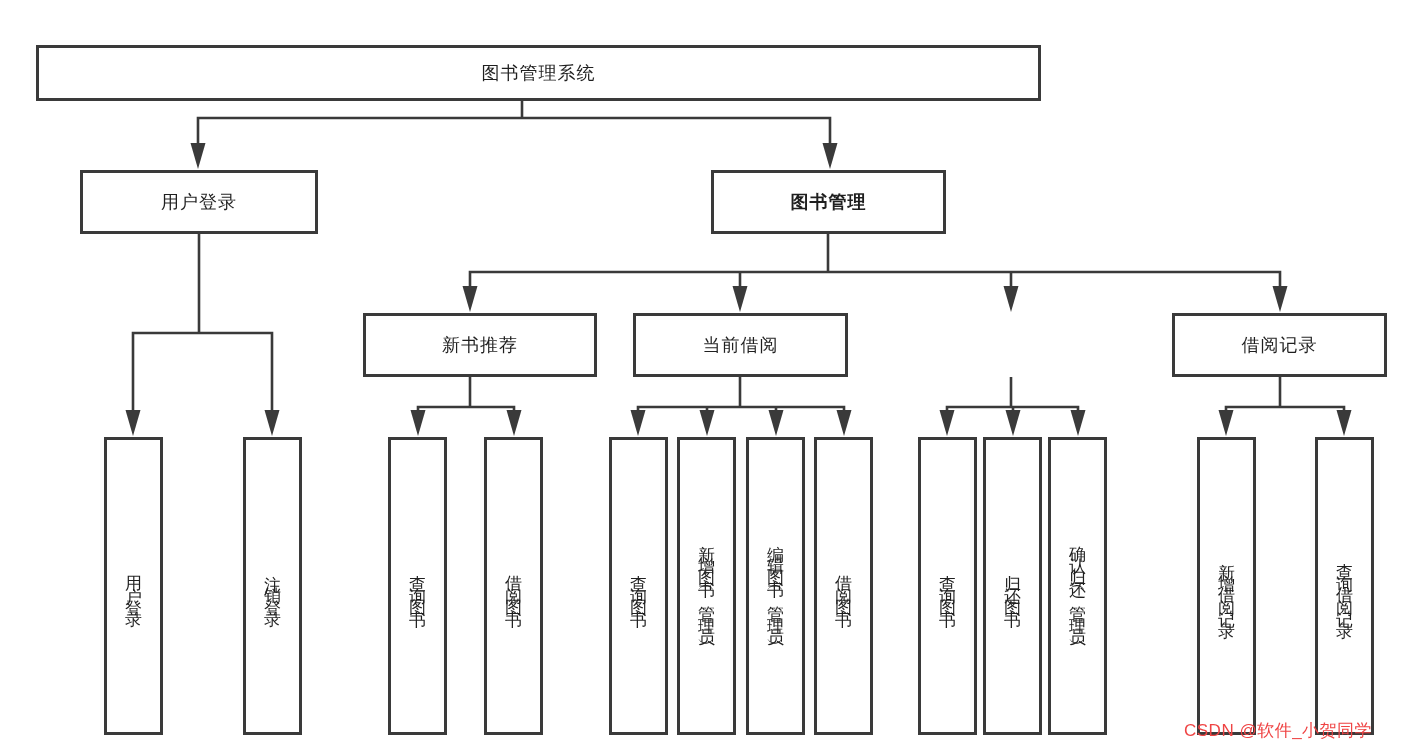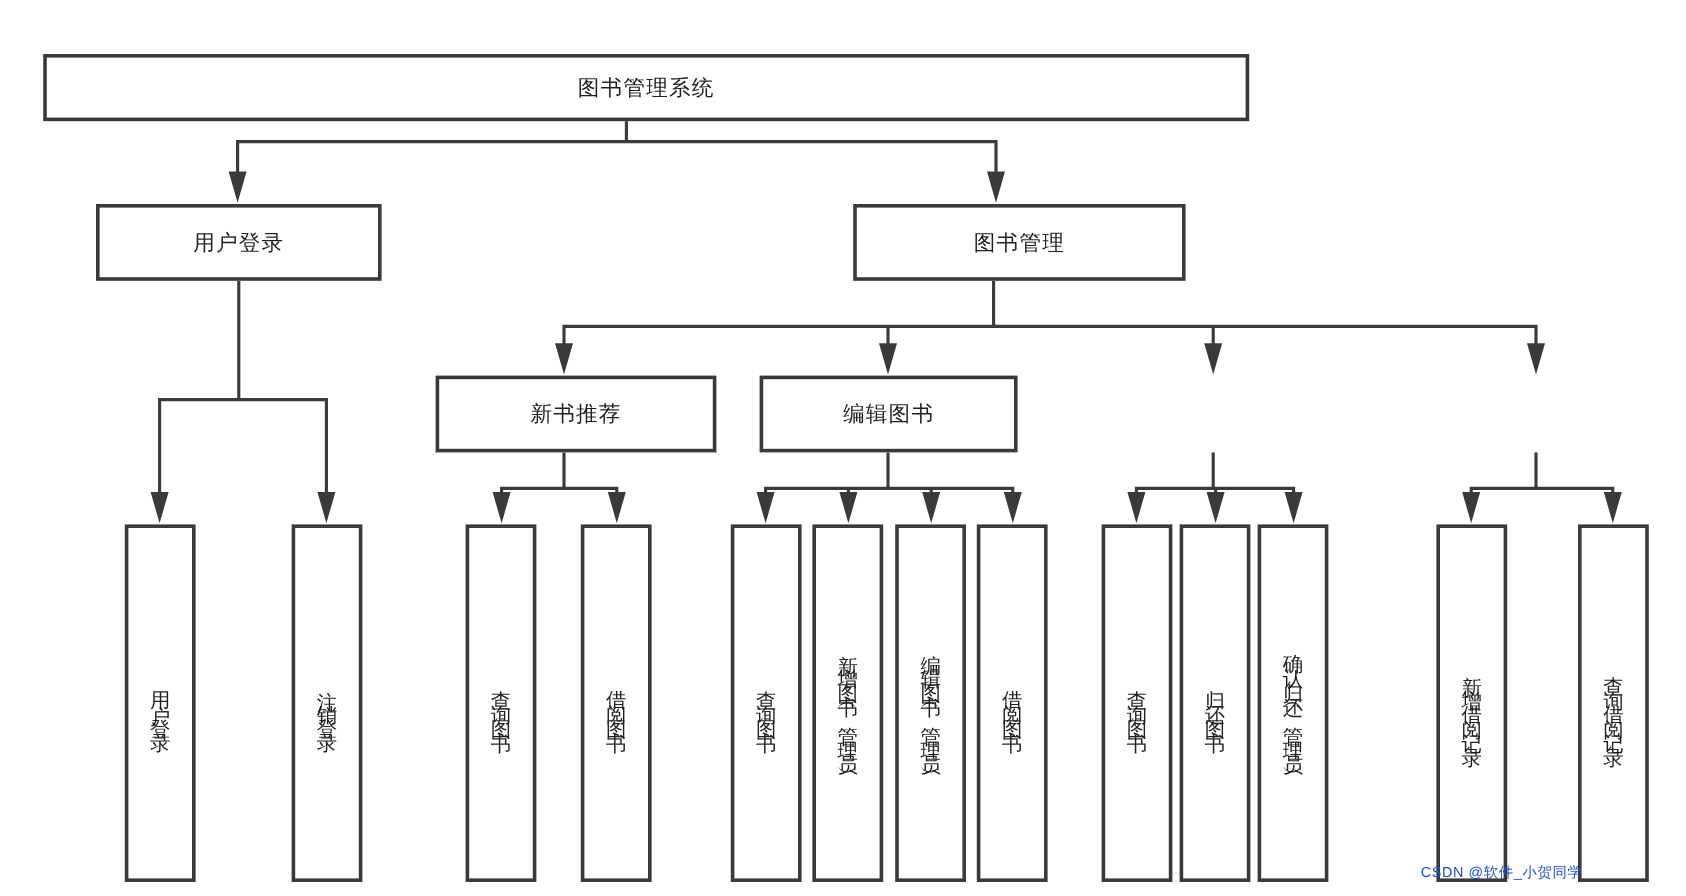--- a/index.html
+++ b/index.html
@@ -30,7 +30,7 @@
 
   .b-root { left: 36px;  top: 13px;  width: 1005px; height: 56px; margin-top: 32px; }
   .b-l2-0 { left: 80px;  top: 170px; width: 238px;  height: 64px; }
-  .b-l2-1 { left: 711px; top: 170px; width: 277px;  height: 64px; }
+  .b-l2-1 { left: 711px; top: 170px; width: 235px;  height: 64px; font-weight: bold; }
 
   .b-l3-0 { left: 363px;  top: 313px; width: 234px; height: 64px; }
   .b-l3-1 { left: 633px;  top: 313px; width: 215px; height: 64px; }

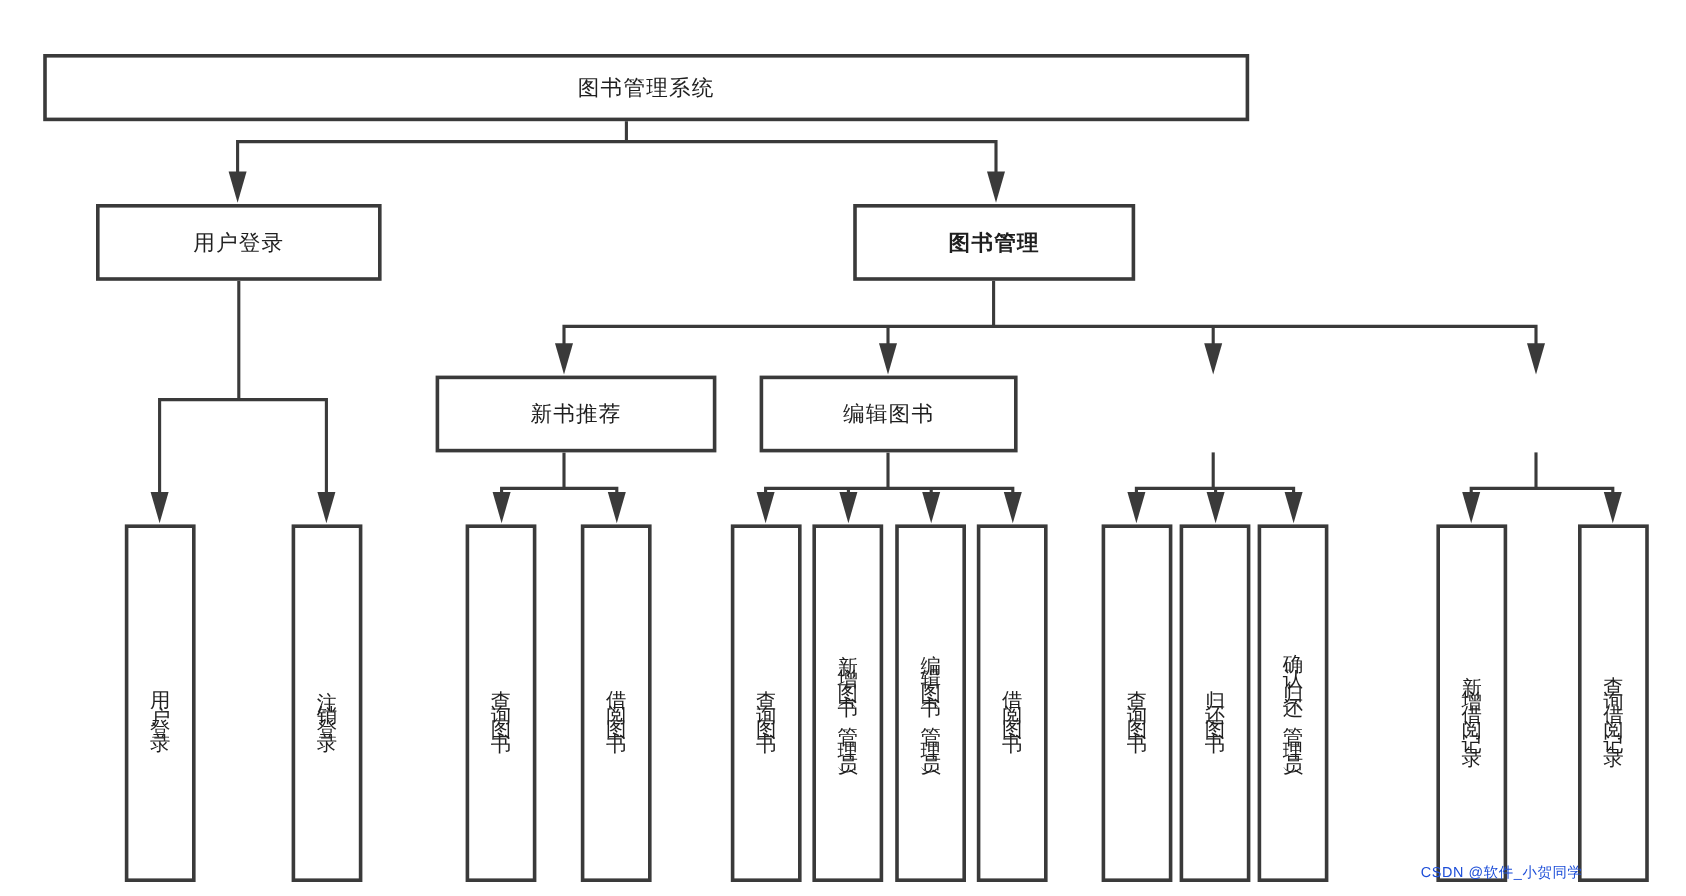--- a/index.html
+++ b/index.html
@@ -139,7 +139,7 @@
     <span>新书推荐</span>
   </div>
   <div class="node h-node b-l3-1">
-    <span>编辑图书</span>
+    <span>当前借阅</span>
   </div>
 
   <div class="node leaf b-lf-0">

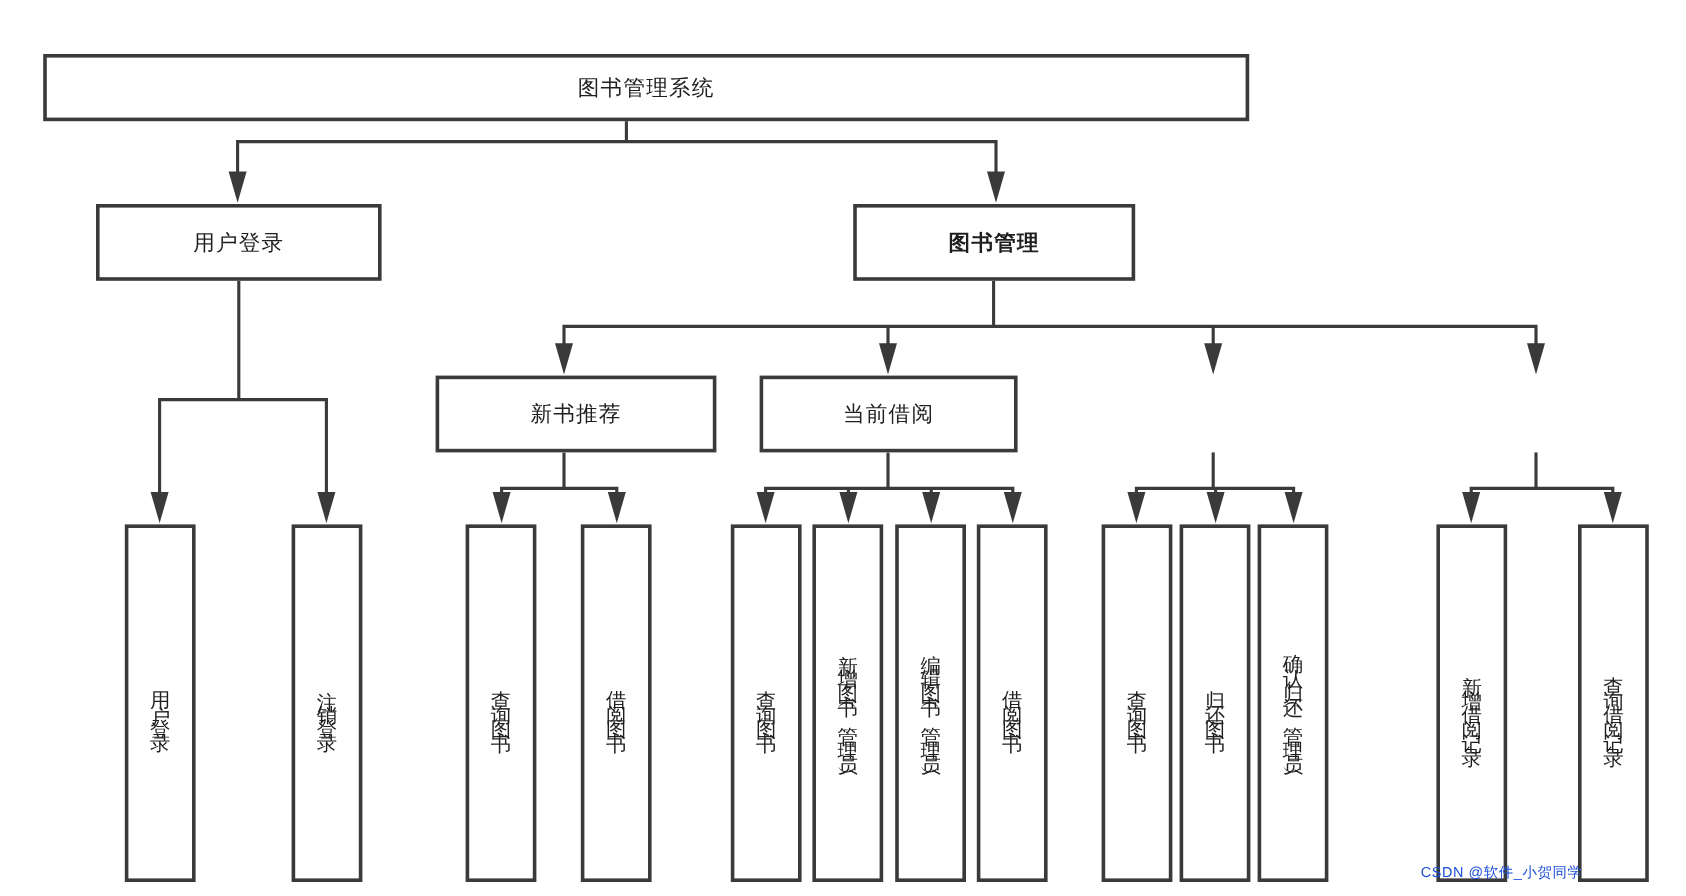--- a/index.html
+++ b/index.html
@@ -141,6 +141,9 @@
   <div class="node h-node b-l3-1">
     <span>当前借阅</span>
   </div>
+  <div class="node h-node b-l3-3">
+    <span>借阅记录</span>
+  </div>
 
   <div class="node leaf b-lf-0">
     <span class="vtext">用户登录</span>

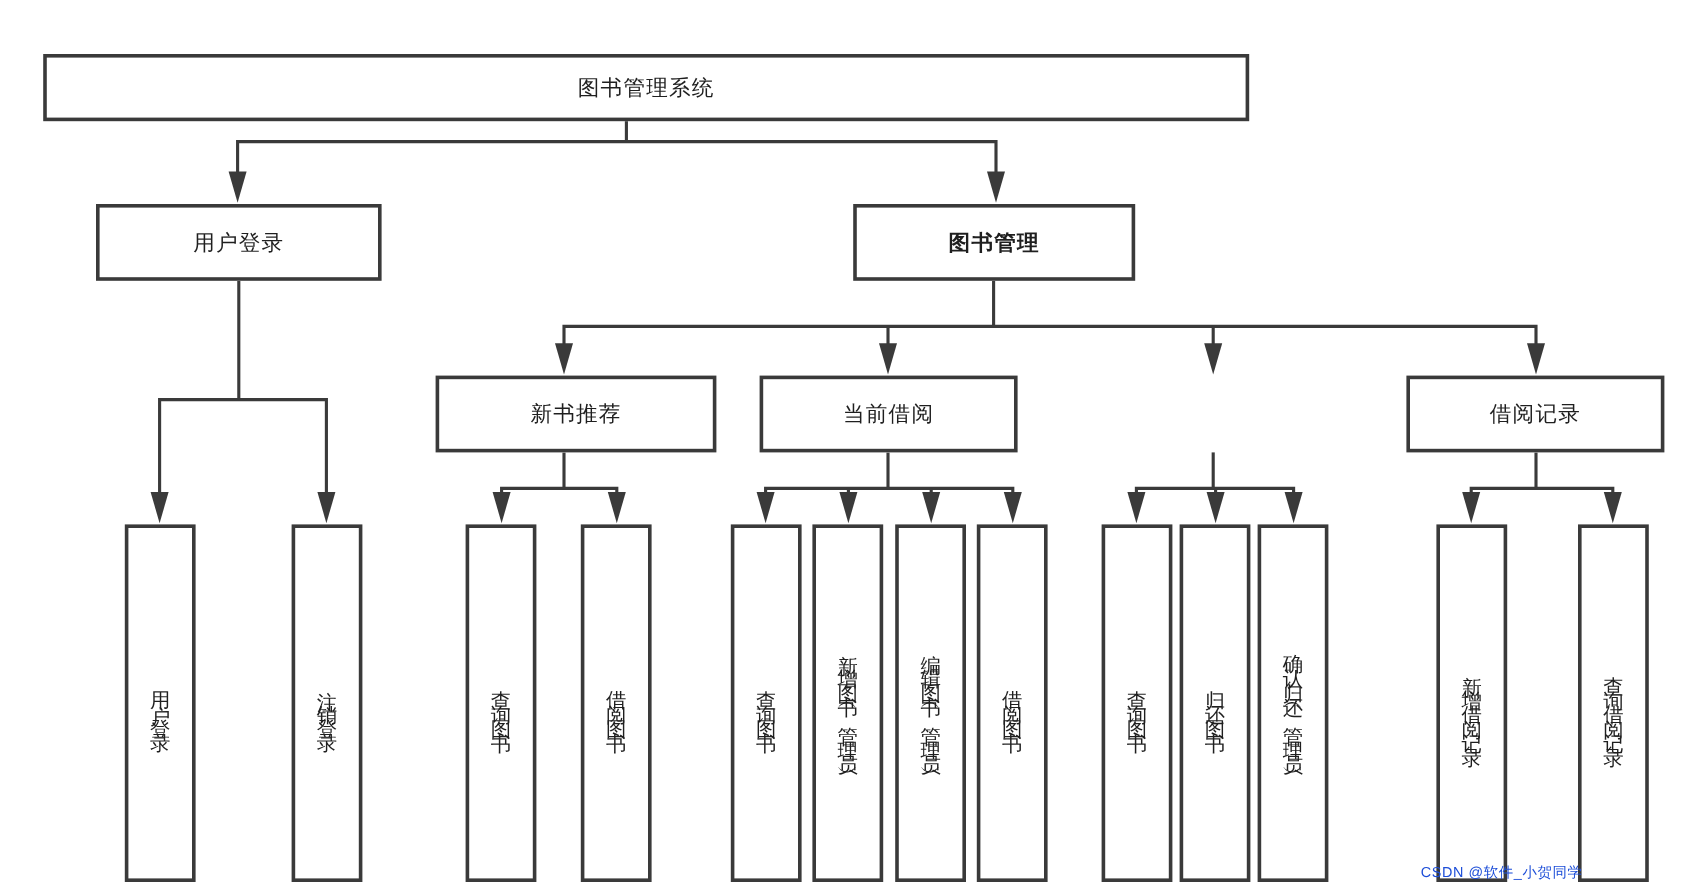--- a/index.html
+++ b/index.html
@@ -65,8 +65,8 @@
     left: 1184px;
     top: 719px;
     z-index: 5;
-    font-size: 12px;
-    color: #1d4ed8;
+    font-size: 17px;
+    color: #ef4444;
     letter-spacing: 0.5px;
     white-space: nowrap;
   }

